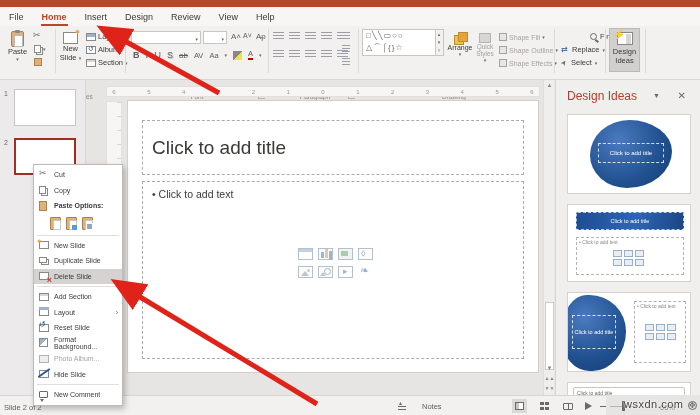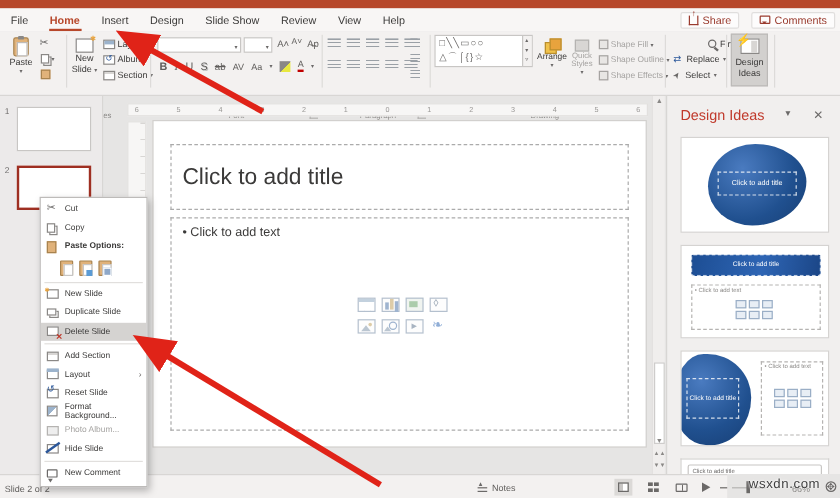--- a/index.html
+++ b/index.html
@@ -201,7 +201,6 @@
     <div class="tab active">Home</div>
     <div class="tab">Insert</div>
     <div class="tab">Design</div>
-    <div class="tab">Slide Show</div>
     <div class="tab">Review</div>
     <div class="tab">View</div>
     <div class="tab">Help</div>

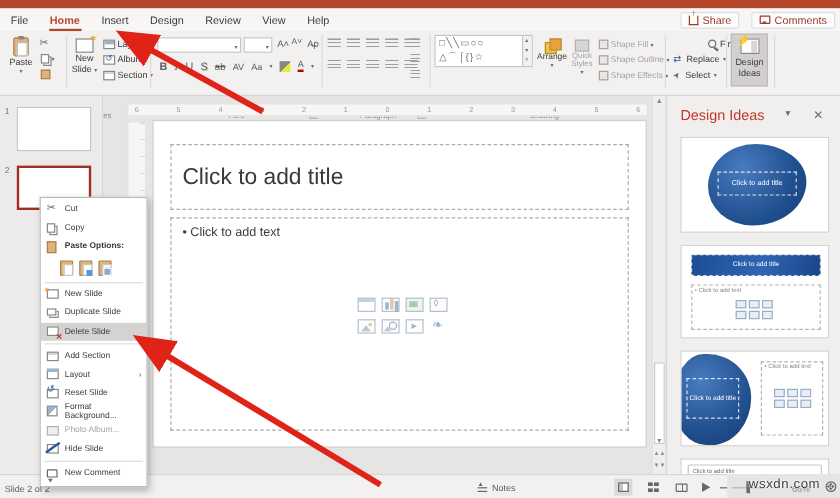--- a/index.html
+++ b/index.html
@@ -205,16 +205,6 @@
     <div class="tab">View</div>
     <div class="tab">Help</div>
   </div>
-  <div class="tabrow-right">
-    <span class="tr-btn">
-        <span class="share-ic"></span>
-        <span>Share</span>
-      </span>
-    <span class="tr-btn">
-        <span class="cmt-ic"></span>
-        <span>Comments</span>
-      </span>
-  </div>
 
   <div class="abs ribbon">
 

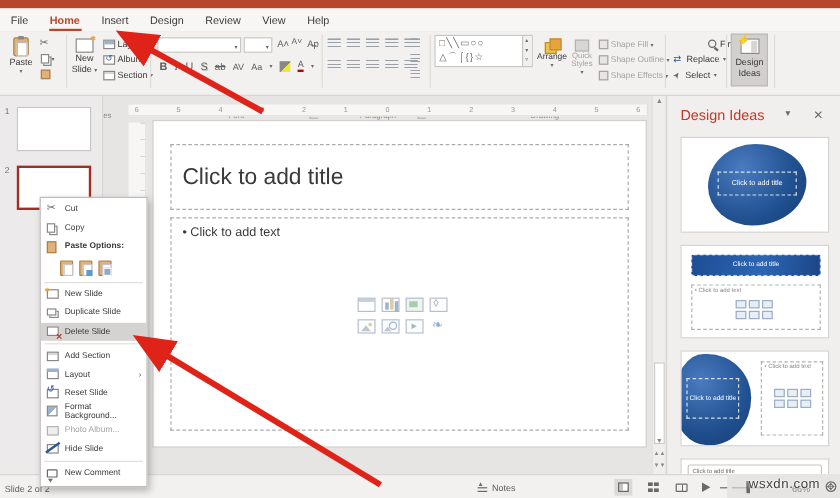--- a/index.html
+++ b/index.html
@@ -131,7 +131,7 @@
   
   .statusbar { left:0; top:395px; width:606px; height:20px; background:#f3f1f0; border-top:1px solid #d8d6d4; font-size:7.5px; color:#5f5d5b; }
   .sb-left { position:absolute; left:4px; top:7px; }
-  .sb-notes { position:absolute; left:398px; top:6px; display:flex; gap:4px; align-items:center; }
+  .sb-notes { position:absolute; left:398px; top:6px; display:flex; gap:16px; align-items:center; }
   .notes-ic { width:8px; height:1px; background:#6b6968; box-shadow:0 3px 0 #6b6968; position:relative; }
   .notes-ic::before { content:"▴"; position:absolute; left:1px; top:-7px; font-size:6px; color:#6b6968; }
   .sb-view { position:absolute; top:3px; width:15px; height:14px; display:flex; align-items:center; justify-content:center; }

